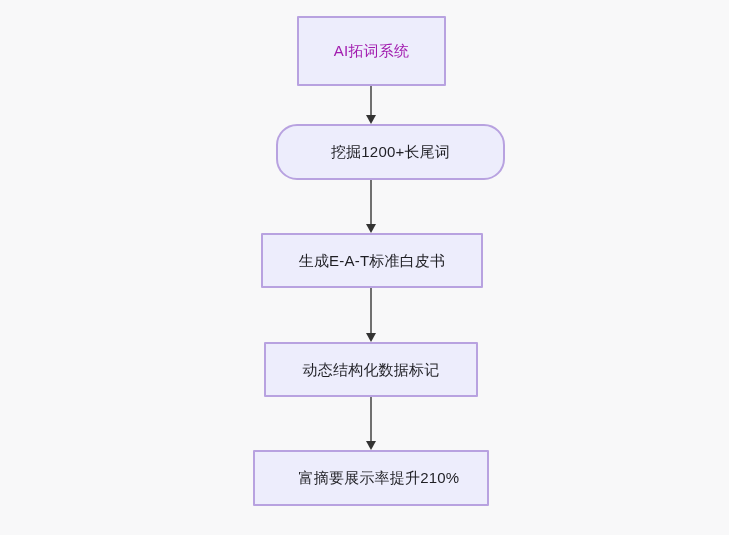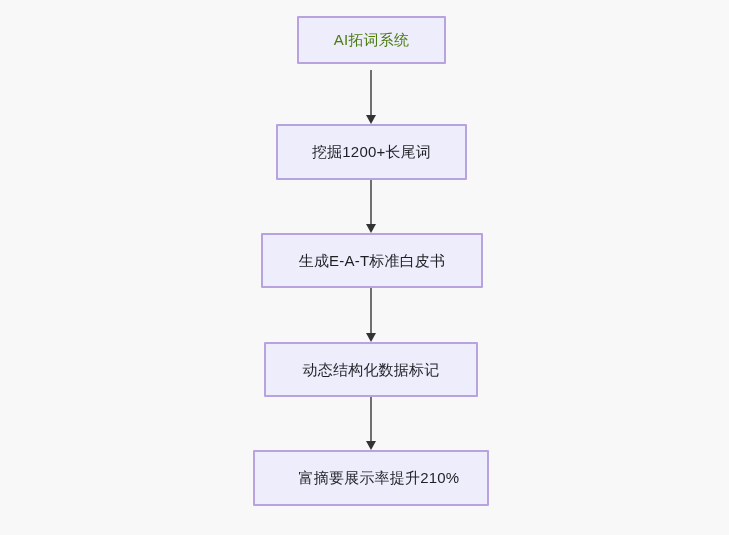--- a/index.html
+++ b/index.html
@@ -71,7 +71,7 @@
         <polygon points="5,44 15,44 10,53" fill="#333333"></polygon>
       </svg>
     </div>
-    <div class="node" style="left: 297px; top: 16px; width: 149px; height: 48px; background: rgb(237, 237, 252); border-color: rgb(184, 162, 224); color: #4d7c0f;">
+    <div class="node" style="left: 297px; top: 16px; width: 149px; height: 70px; background: rgb(237, 237, 252); border-color: rgb(184, 162, 224); color: #a21caf;">
       <span>AI拓词系统</span>
     </div>
     <div class="node" style="left: 276px; top: 124px; width: 191px; height: 56px; background: rgb(237, 237, 252); border-color: rgb(184, 162, 224); color: rgb(31, 31, 36);">

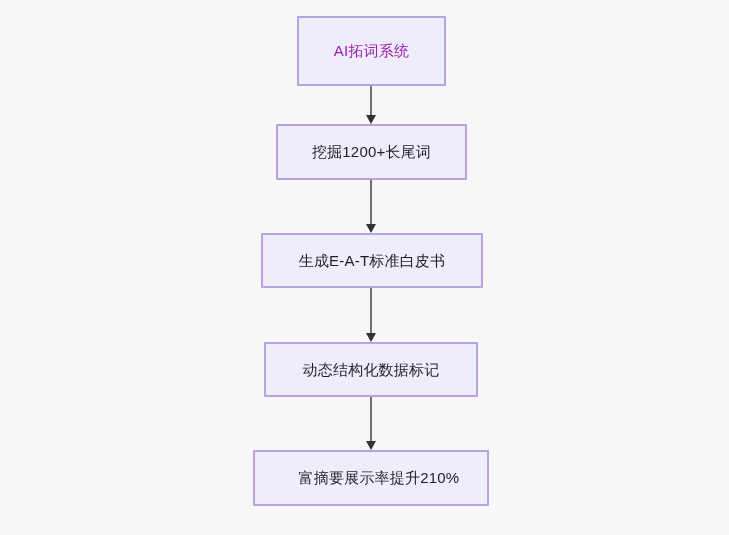--- a/index.html
+++ b/index.html
@@ -74,7 +74,7 @@
     <div class="node" style="left: 297px; top: 16px; width: 149px; height: 70px; background: rgb(237, 237, 252); border-color: rgb(184, 162, 224); color: #a21caf;">
       <span>AI拓词系统</span>
     </div>
-    <div class="node" style="left: 276px; top: 124px; width: 191px; height: 56px; background: rgb(237, 237, 252); border-color: rgb(184, 162, 224); color: rgb(31, 31, 36);">
+    <div class="node" style="left: 276px; top: 124px; width: 229px; height: 56px; background: rgb(237, 237, 252); border-color: rgb(184, 162, 224); color: rgb(31, 31, 36); border-radius: 21px;">
       <span>挖掘1200+长尾词</span>
     </div>
     <div class="node" style="left: 261px; top: 233px; width: 222px; height: 55px; background: rgb(237, 237, 252); border-color: rgb(184, 162, 224); color: rgb(31, 31, 36);">

